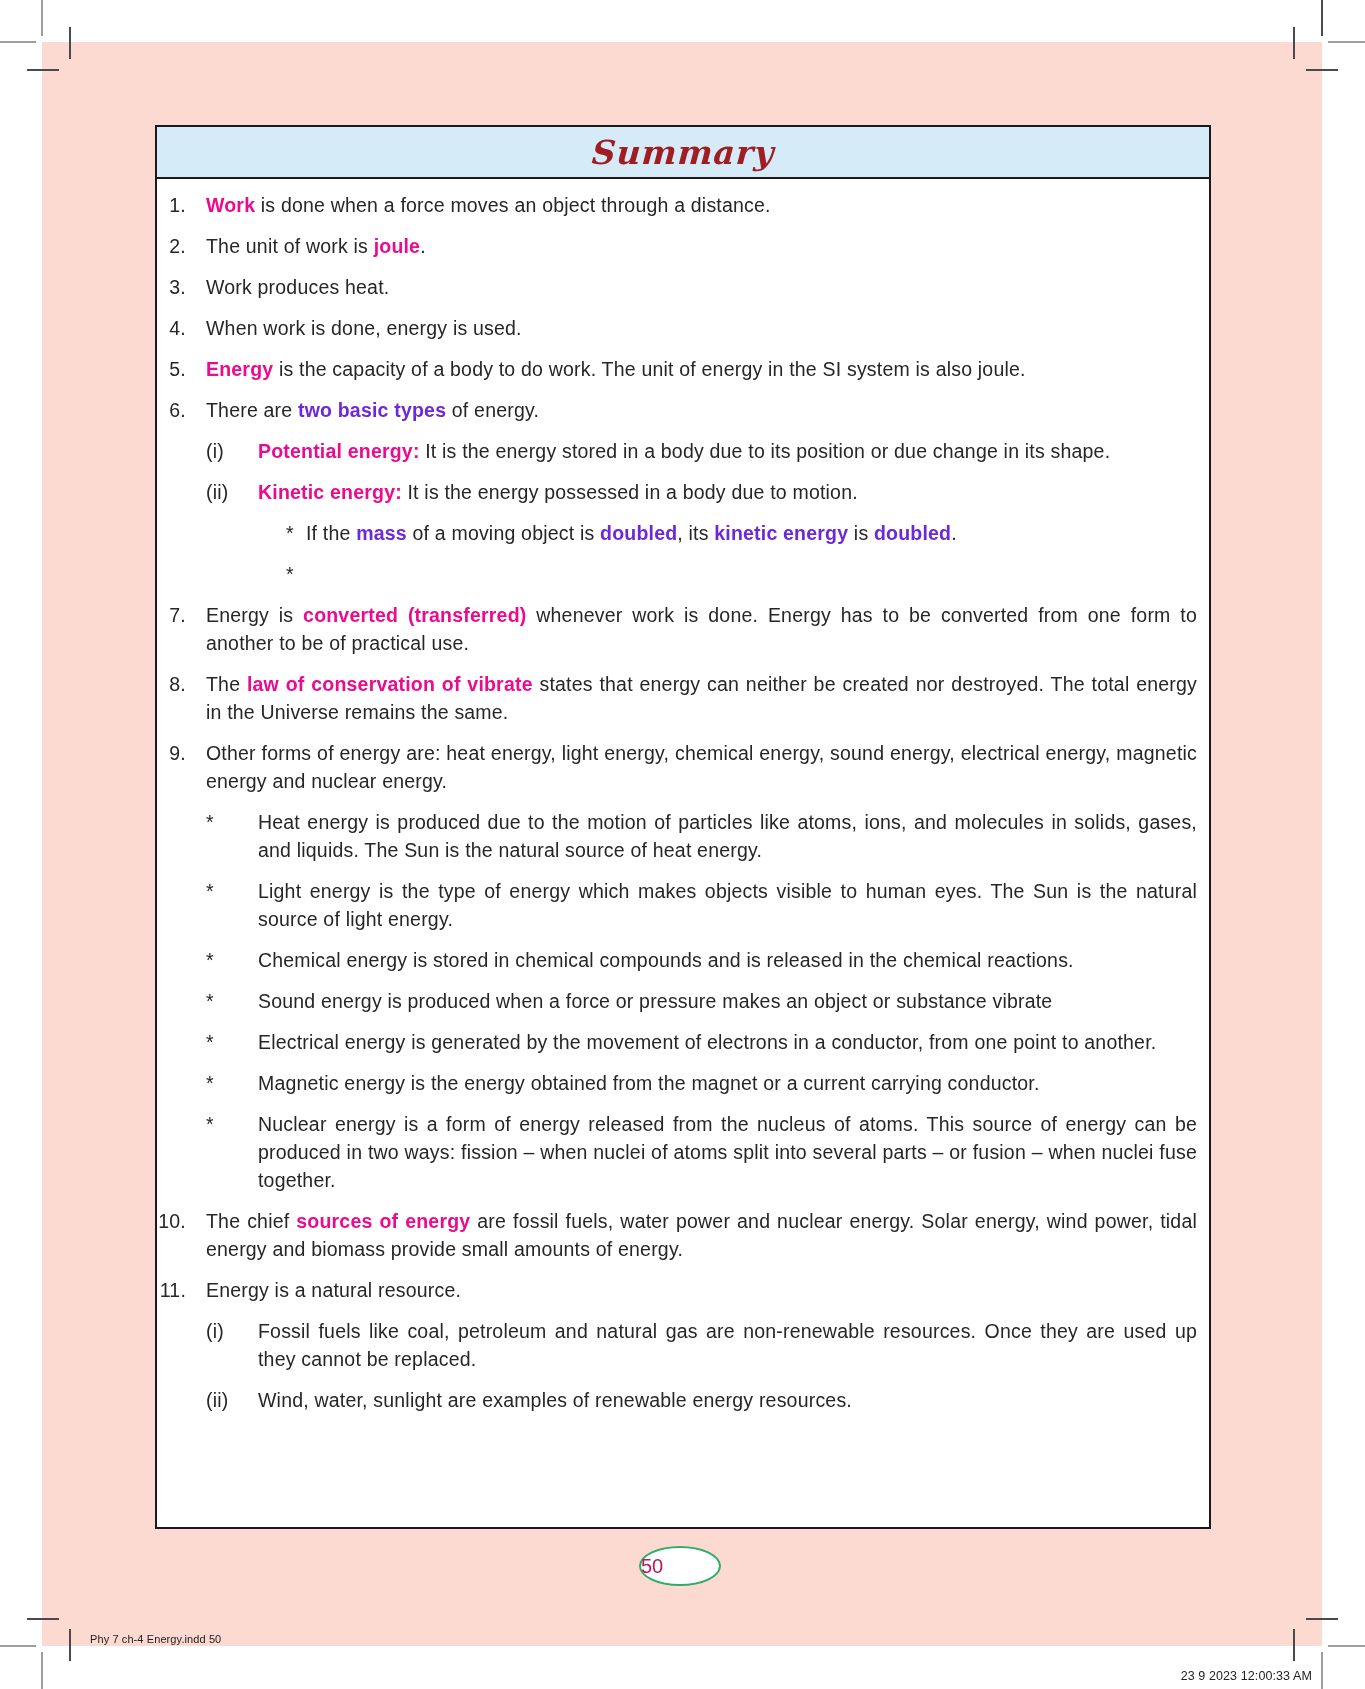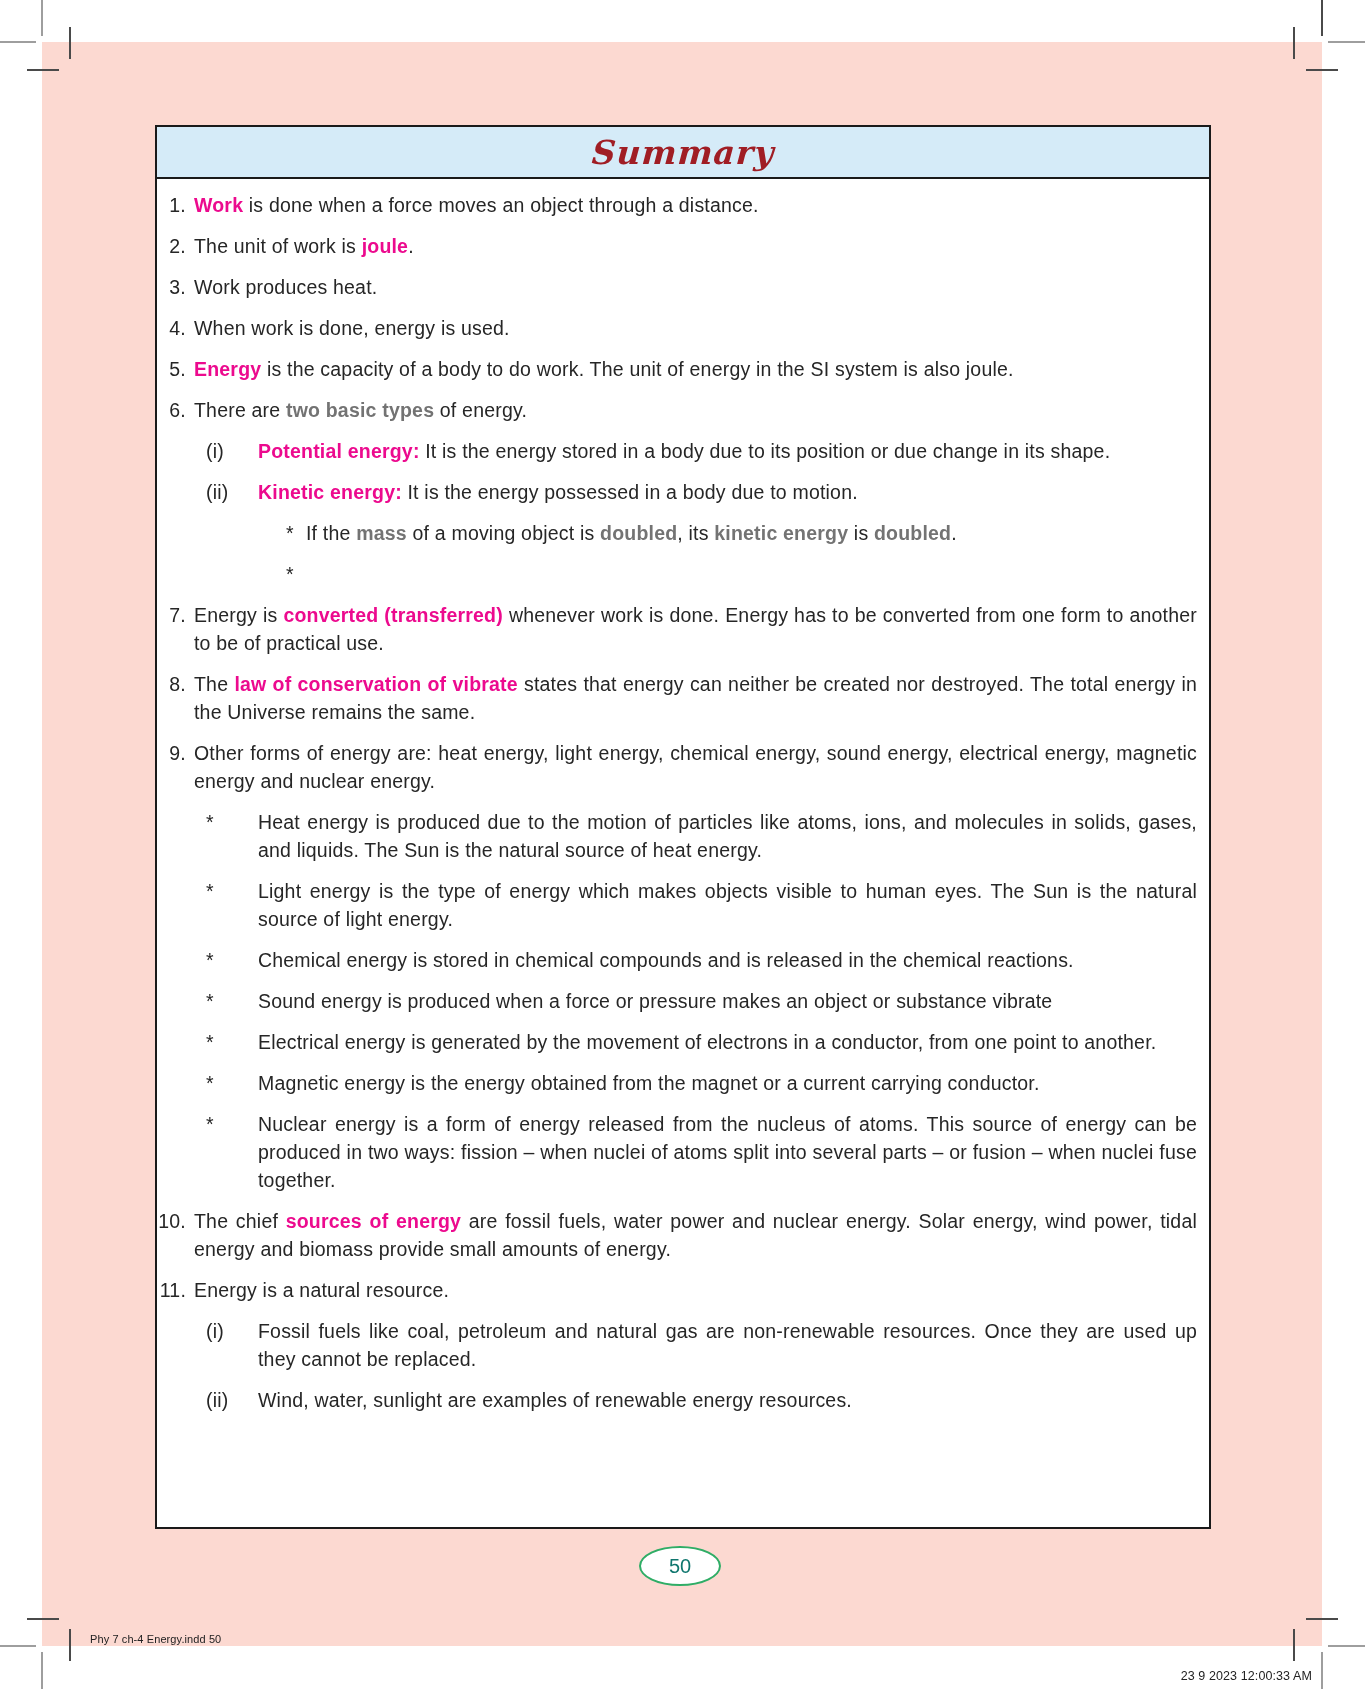--- a/index.html
+++ b/index.html
@@ -36,7 +36,7 @@
   .item .marker{flex:0 0 auto;}
   .item .txt{flex:1 1 auto;text-align:justify;}
   .item.lv0 .marker{width:29px;text-align:right;margin-right:8px;}
-  .item.lv0 .txt{margin-left:0;}
+  .item.lv0 .txt{margin-left:12px;}
   .item.lv1{padding-left:49px;}
   .item.lv1 .marker{width:52px;text-align:left;margin-right:0;}
   .item.lv2{padding-left:129px;}

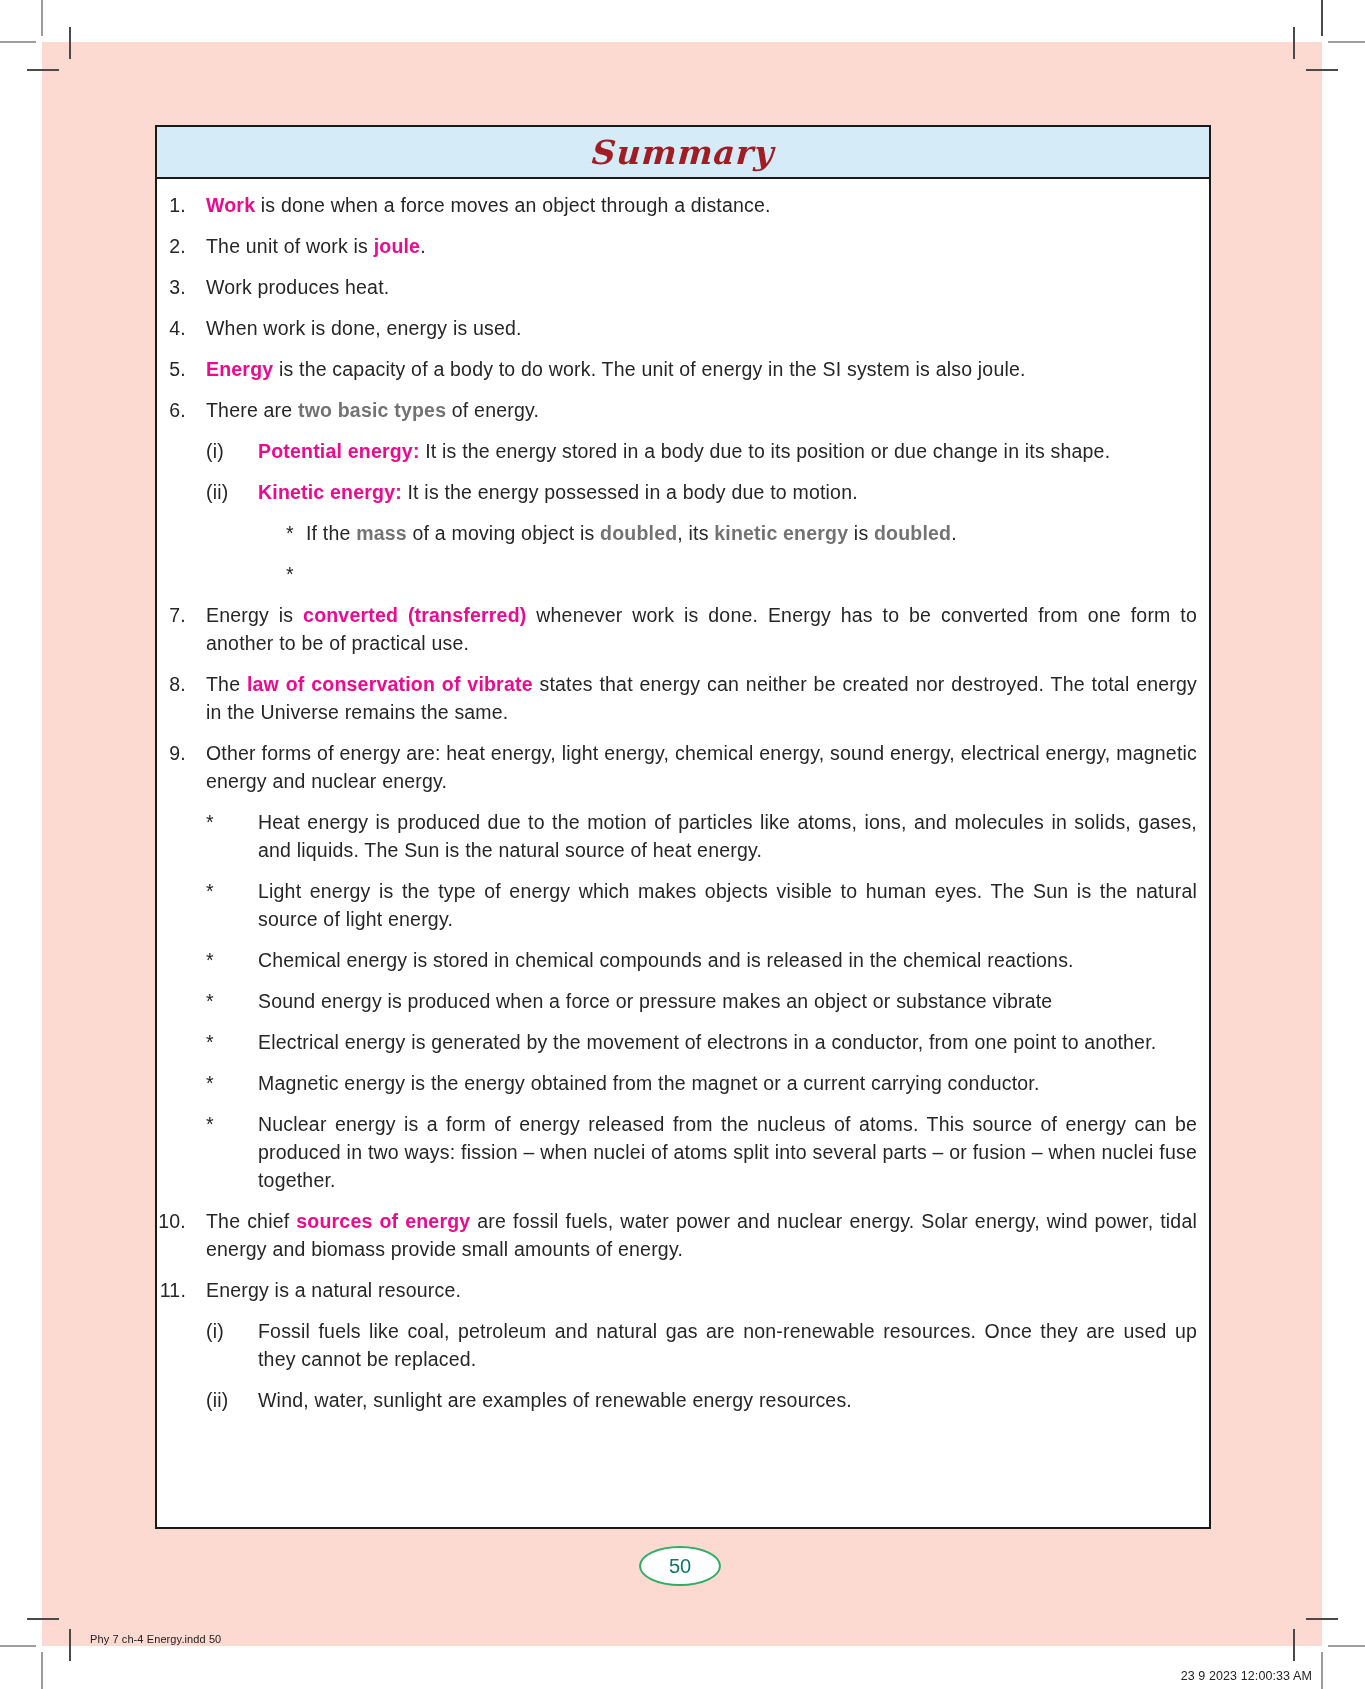--- a/index.html
+++ b/index.html
@@ -42,7 +42,7 @@
   .item.lv2{padding-left:129px;}
   .item.lv2 .marker{width:20px;text-align:left;margin-right:0;}
   .hl{color:#ec0a8e;font-weight:bold;}
-  .b{font-weight:bold;color:#737373;}
+  .b{font-weight:bold;color:#6d28d9;}
   .p{}
   
   .page-badge{

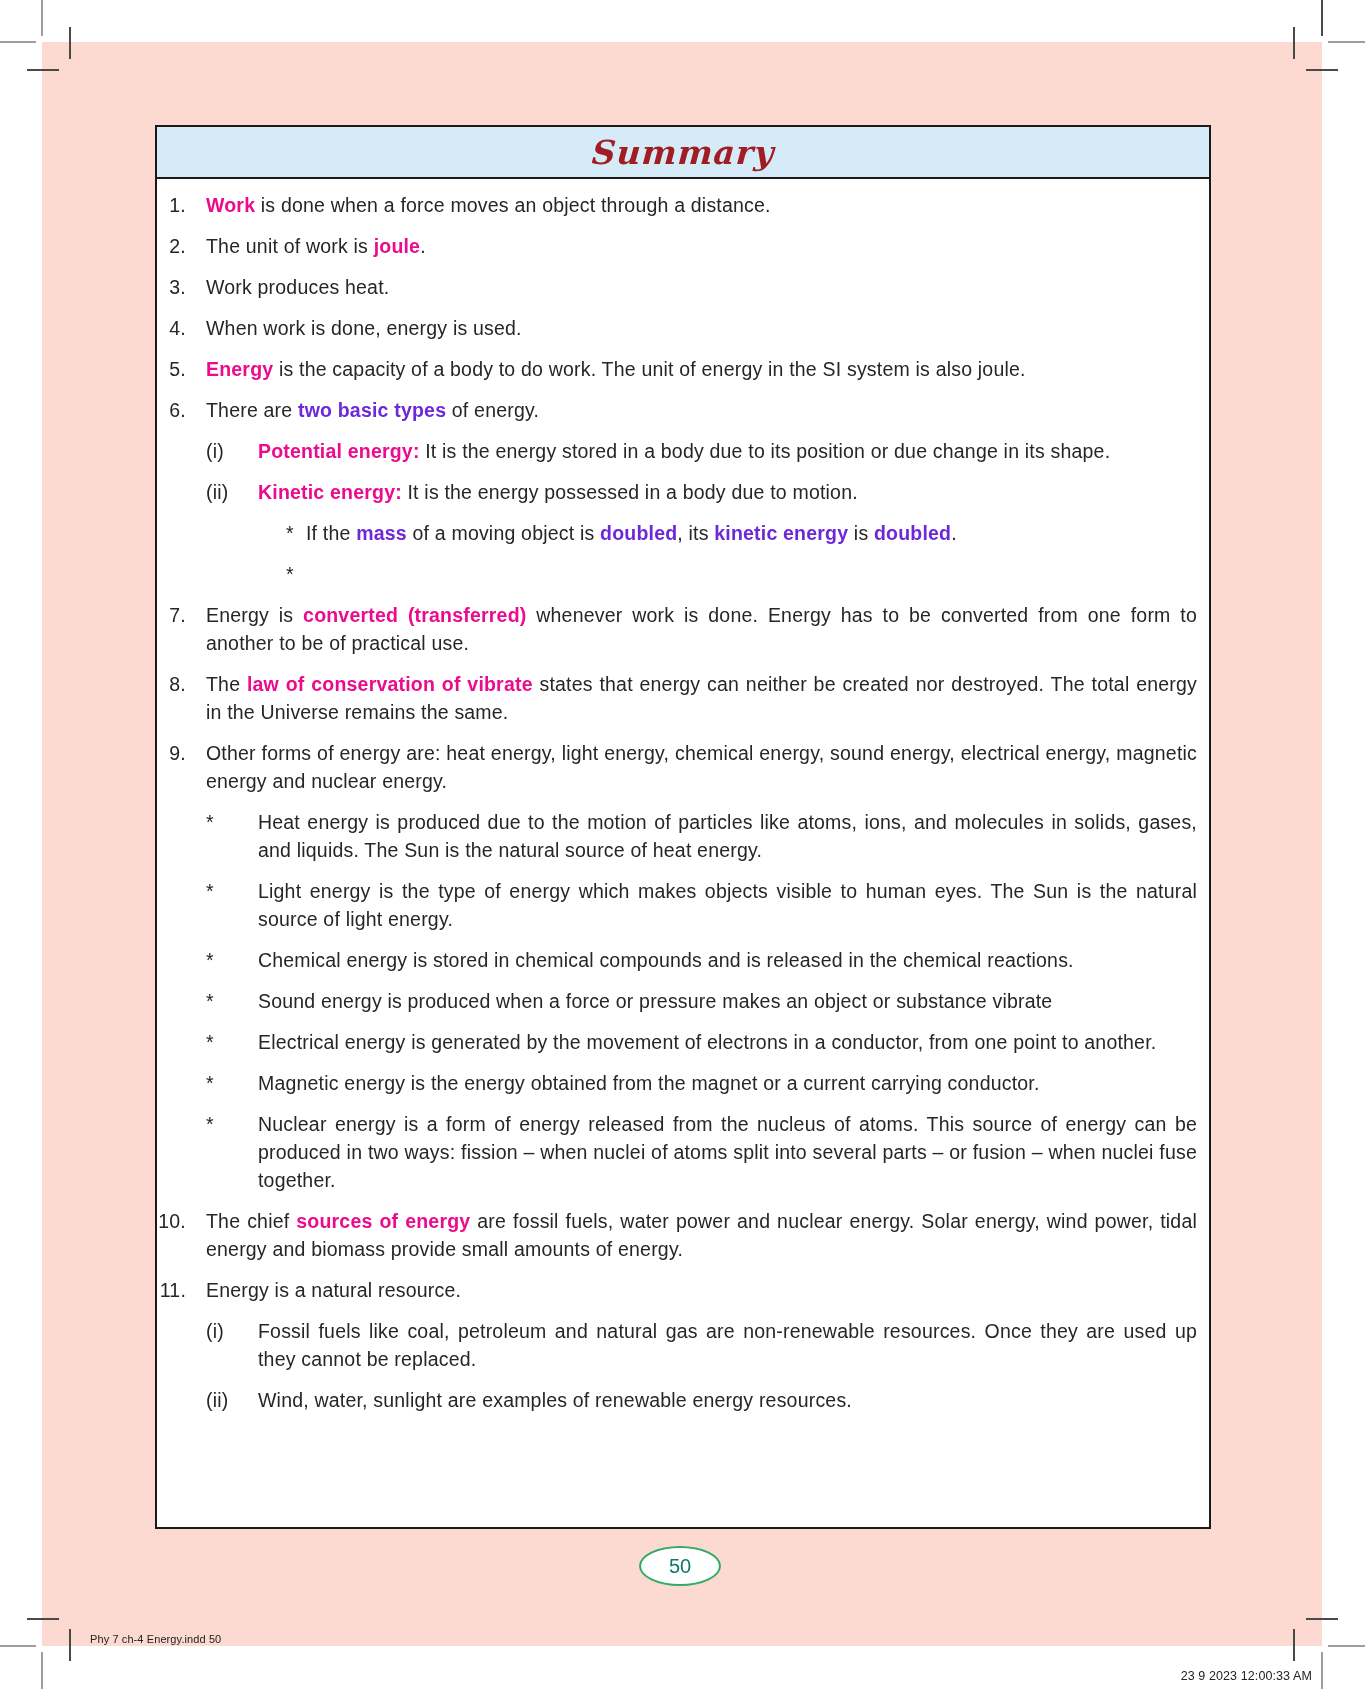--- a/index.html
+++ b/index.html
@@ -48,8 +48,8 @@
   .page-badge{
     position:absolute;left:639px;top:1546px;width:82px;height:40px;
     background:#ffffff;border:2px solid #2fad66;border-radius:50%;
-    box-sizing:border-box;display:flex;align-items:center;justify-content:center;
-    font-size:20px;color:#0f766e;
+    box-sizing:border-box;display:flex;align-items:center;justify-content:flex-start;
+    font-size:20px;color:#be185d;
   }
   
   .footer-left{

